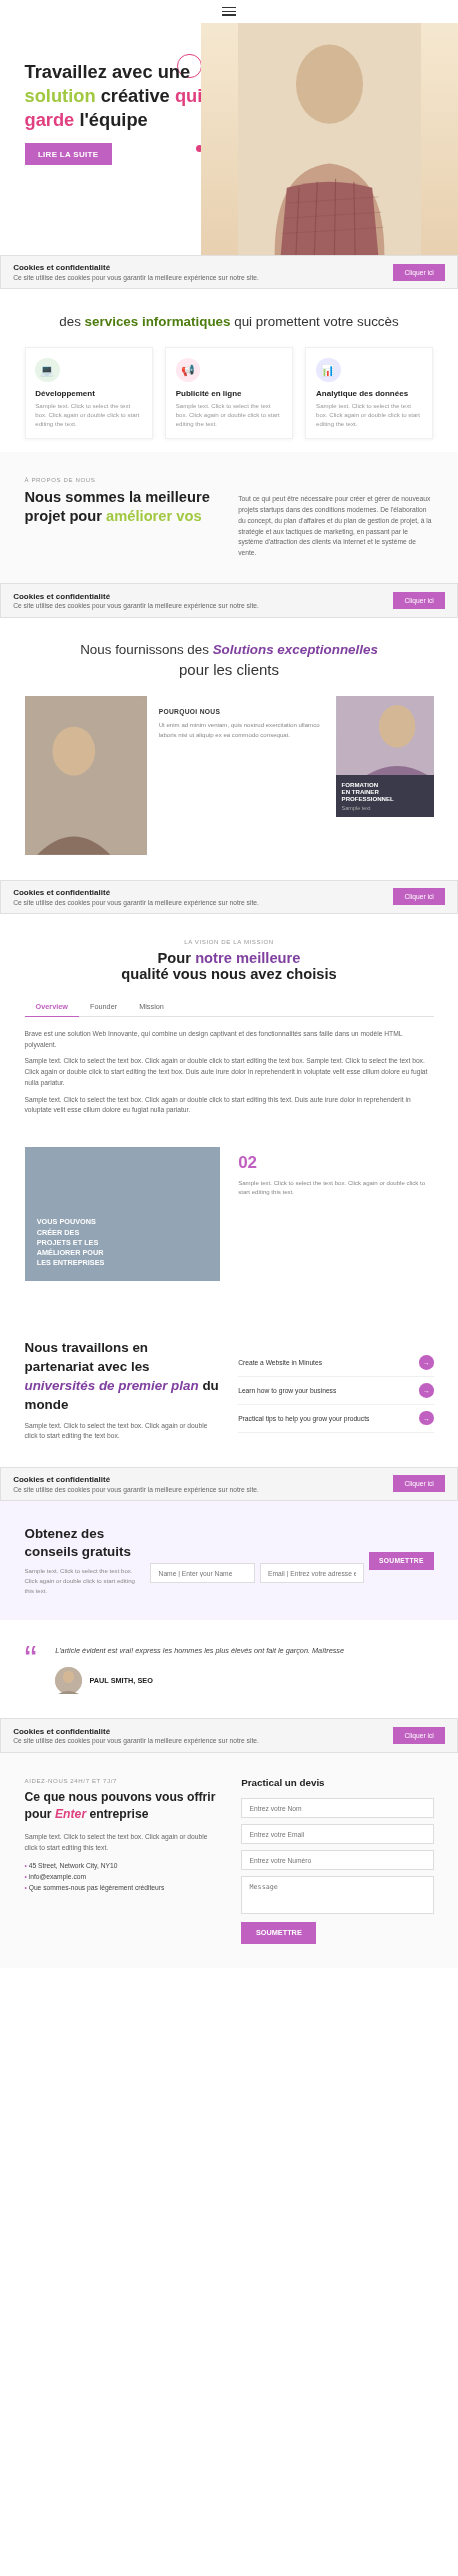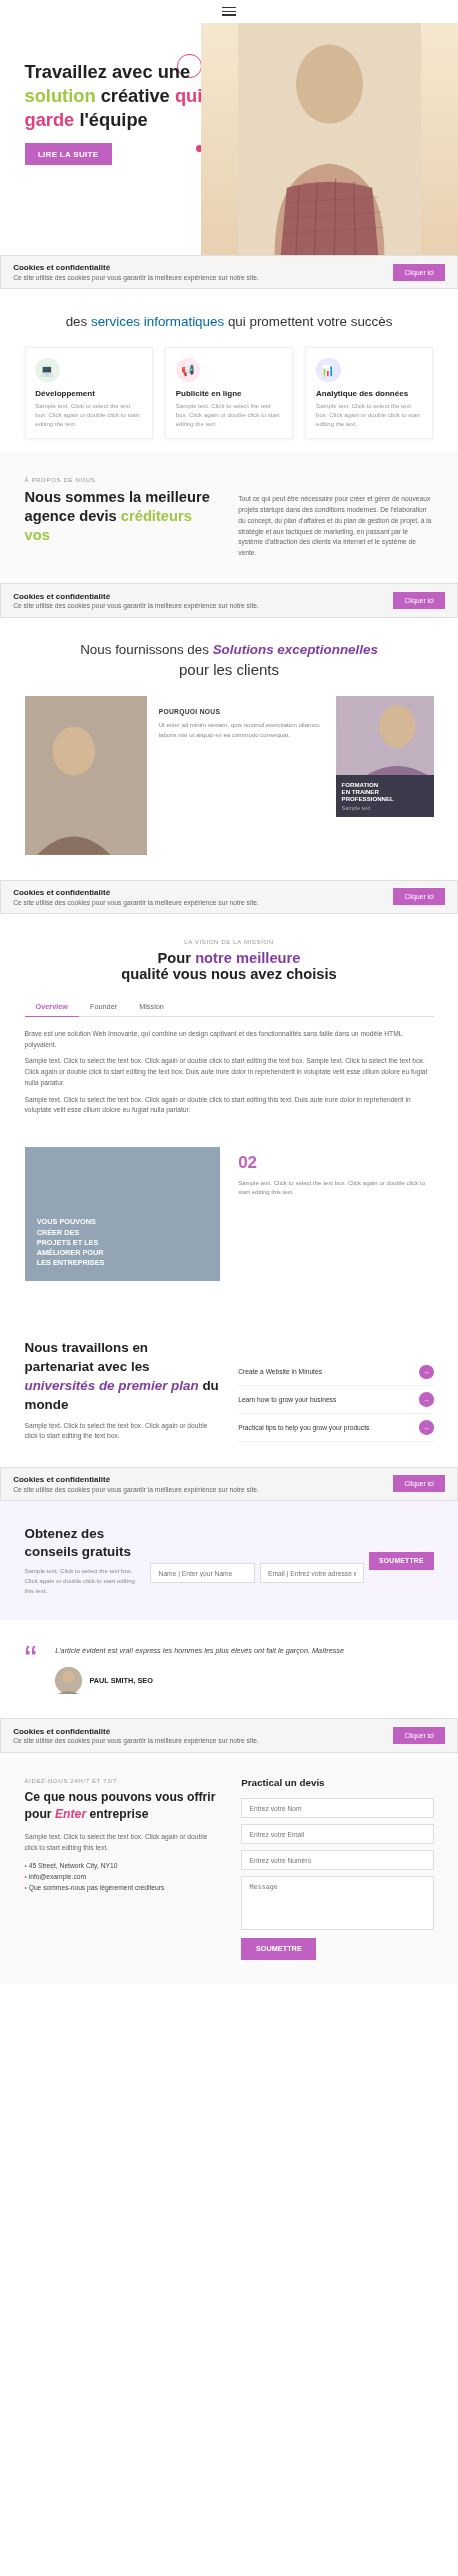--- a/index.html
+++ b/index.html
@@ -664,7 +664,7 @@
 
 <div class="services-section">
   <div class="services-title">
-    <span>des </span><span style="color:#0369a1; font-weight:400;">services informatiques</span><span> qui promettent votre succès</span>
+    <span>des </span><span style="color:#4d7c0f; font-weight:700;">services informatiques</span><span> qui promettent votre succès</span>
   </div>
   <div class="services-grid">
     <div class="service-card">

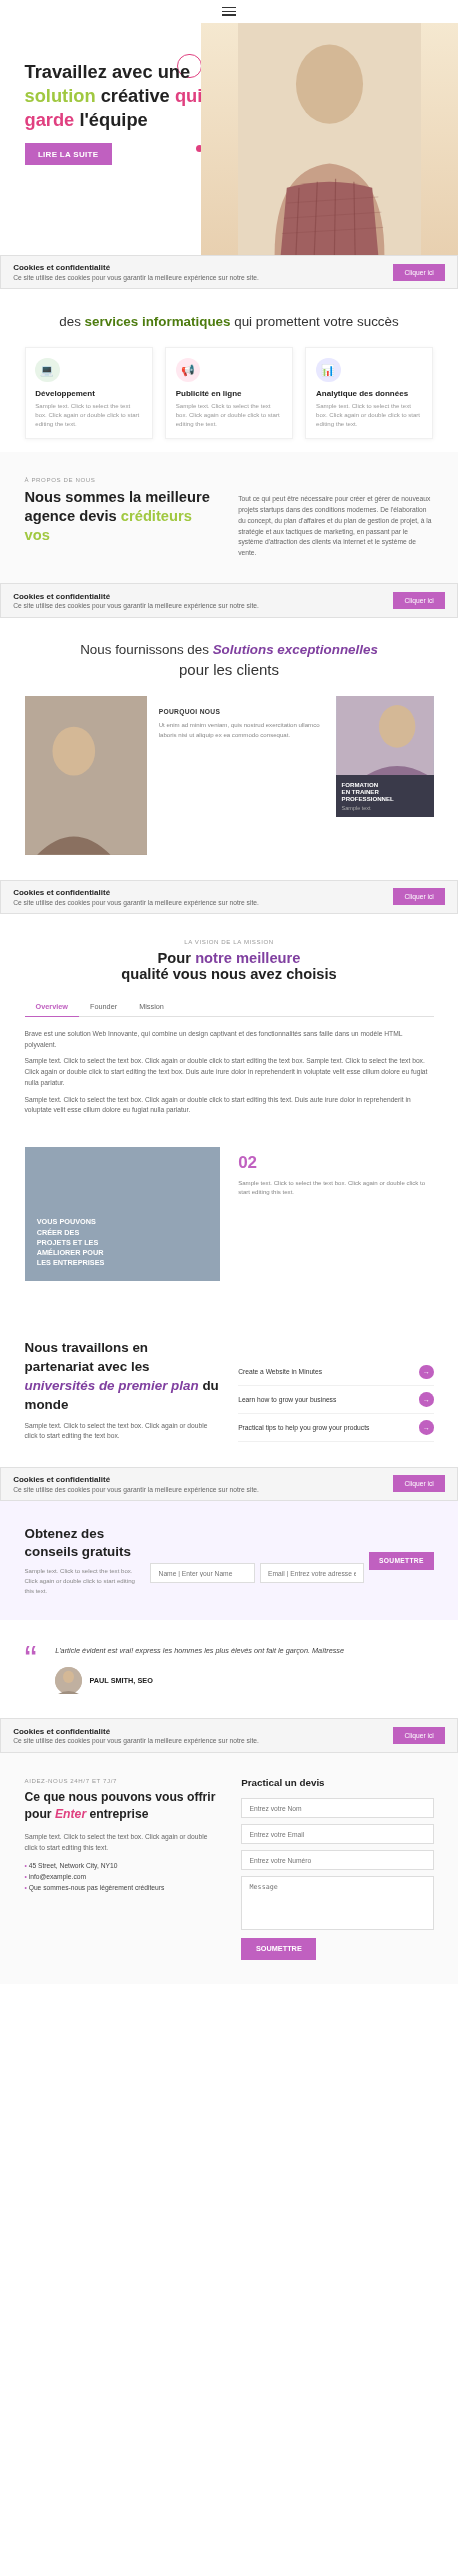--- a/index.html
+++ b/index.html
@@ -689,7 +689,7 @@
   <div class="about-left">
     <div class="about-label">À PROPOS DE NOUS</div>
     <h2>
-      <span>Nous sommes la meilleure agence devis </span><span style="color:#a0c840;">créditeurs vos</span>
+      <span>Nous sommes la meilleure projet pour </span><span style="color:#a0c840;">créditeurs vos</span>
     </h2>
   </div>
   <div class="about-right">Tout ce qui peut être nécessaire pour créer et gérer de nouveaux projets startups dans des conditions modernes. De l'élaboration du concept, du plan d'affaires et du plan de gestion de projet, à la stratégie et aux tactiques de marketing, en passant par le système d'attraction des clients via internet et le système de vente.</div>

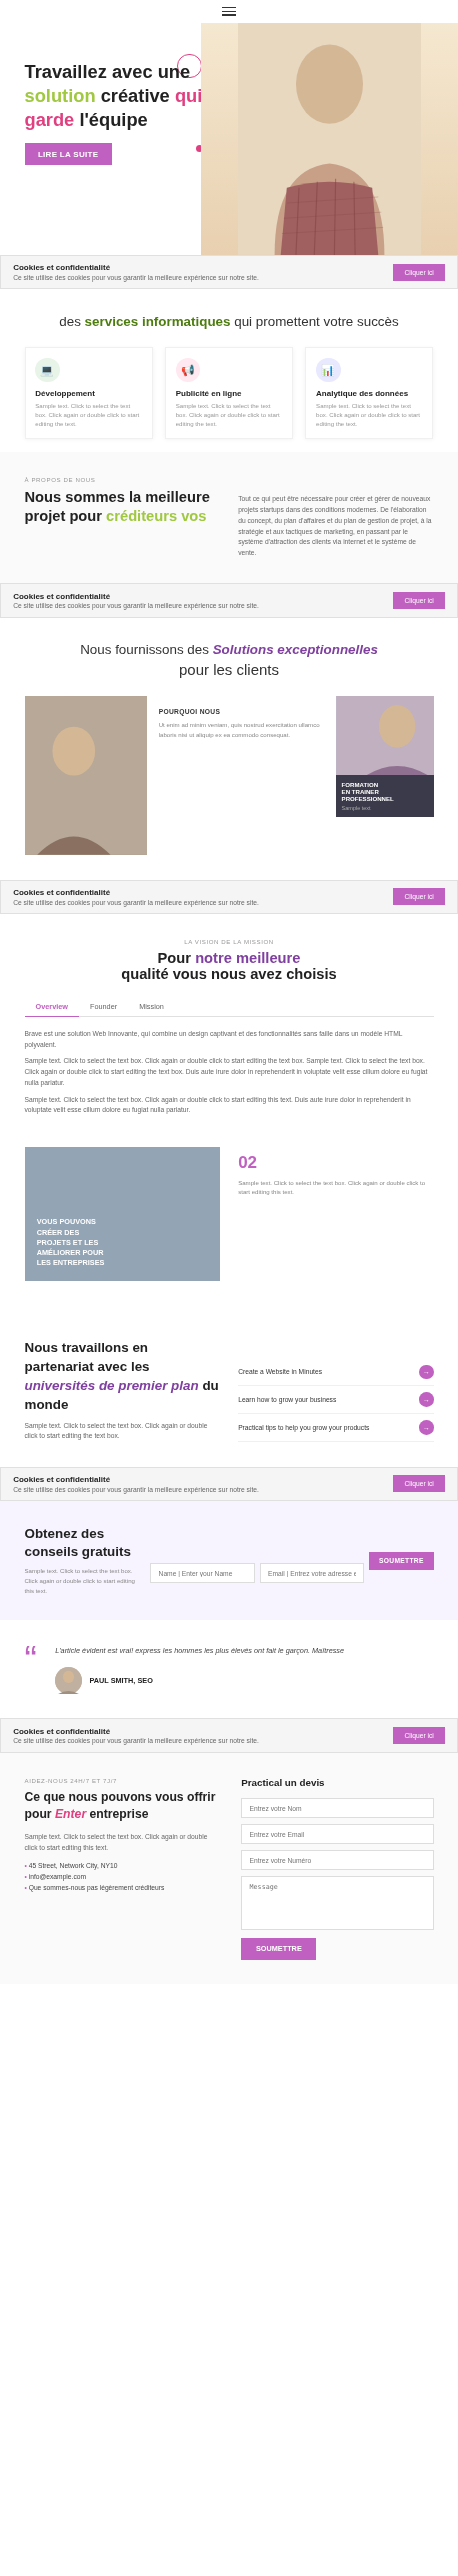--- a/index.html
+++ b/index.html
@@ -689,7 +689,7 @@
   <div class="about-left">
     <div class="about-label">À PROPOS DE NOUS</div>
     <h2>
-      <span>Nous sommes la meilleure projet pour </span><span style="color:#a0c840;">créditeurs vos</span>
+      <span>Nous sommes la meilleure projet pour </span><span style="color:#a0c840;">améliorer vos</span>
     </h2>
   </div>
   <div class="about-right">Tout ce qui peut être nécessaire pour créer et gérer de nouveaux projets startups dans des conditions modernes. De l'élaboration du concept, du plan d'affaires et du plan de gestion de projet, à la stratégie et aux tactiques de marketing, en passant par le système d'attraction des clients via internet et le système de vente.</div>

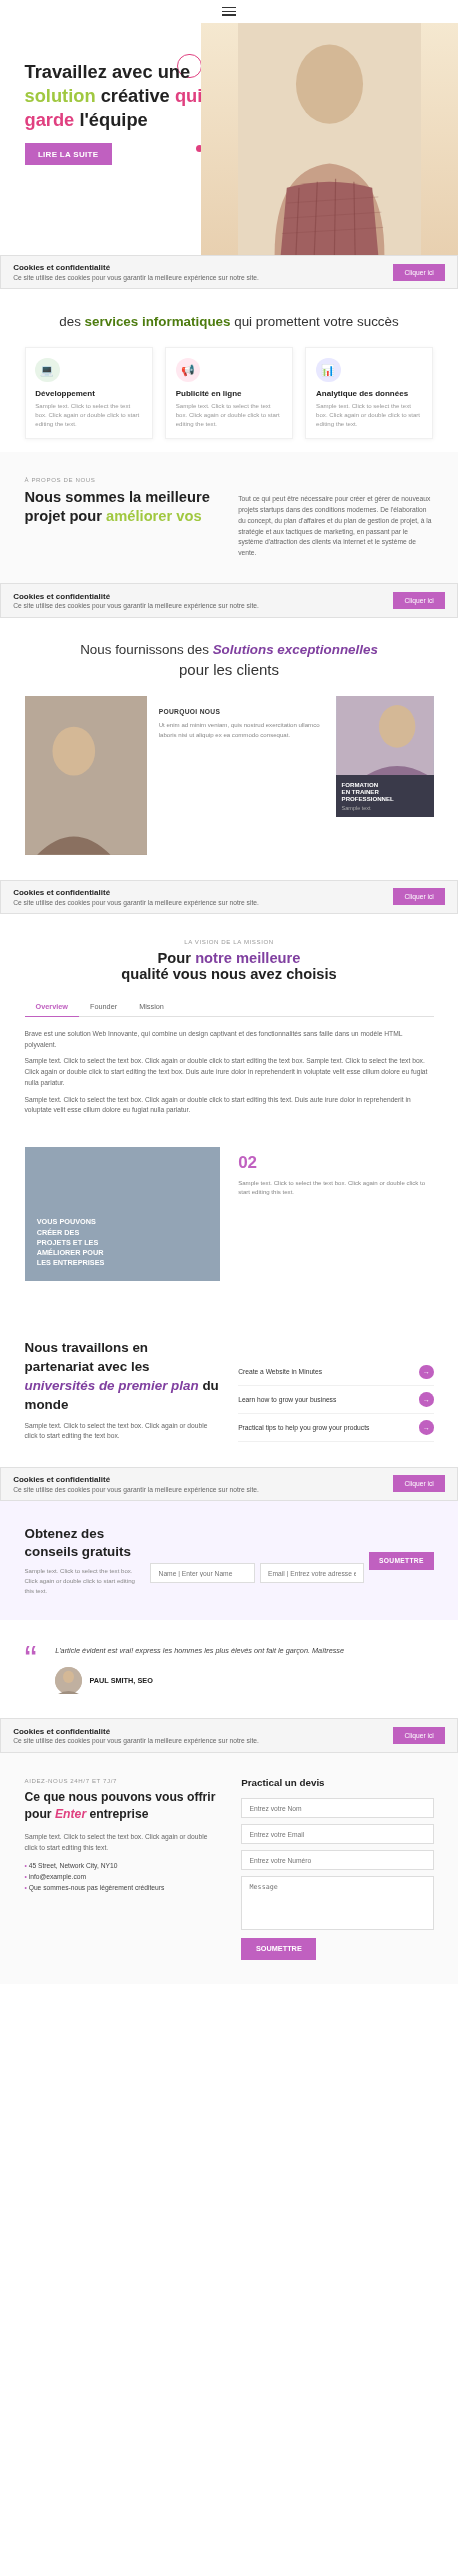--- a/index.html
+++ b/index.html
@@ -390,7 +390,7 @@
       background: #fff;
       display: flex;
       gap: 18.3px;
-      align-items: flex-end;
+      align-items: center;
     }
     .partnership-left { flex: 1; }
     .partnership-left h2 {

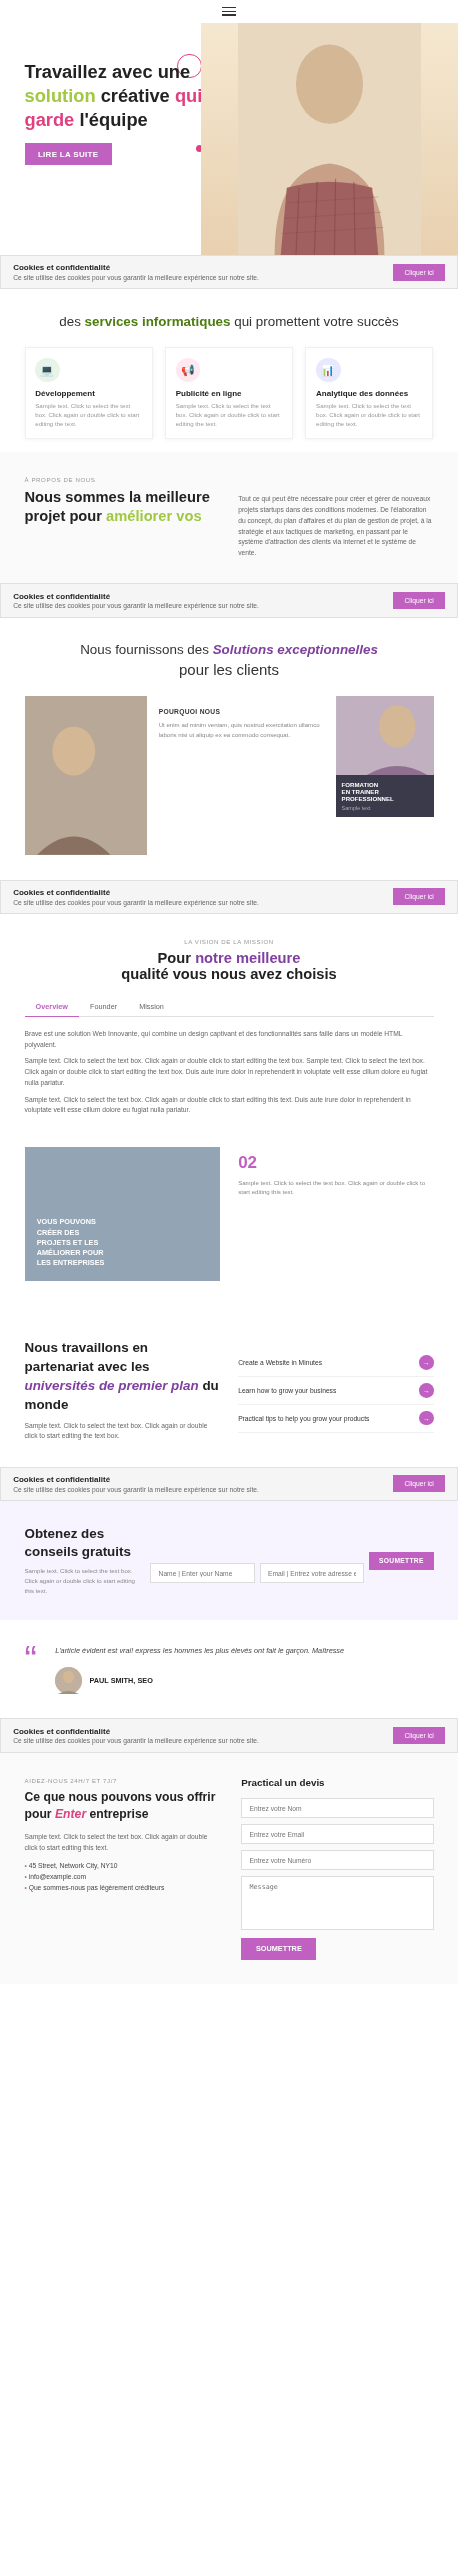--- a/index.html
+++ b/index.html
@@ -573,7 +573,7 @@
       outline: none;
       background: #fff;
     }
-    .contact-form textarea { height: 54px; resize: none; }
+    .contact-form textarea { height: 38px; resize: none; }
     .contact-form button {
       background: #c060c0;
       color: #fff;

